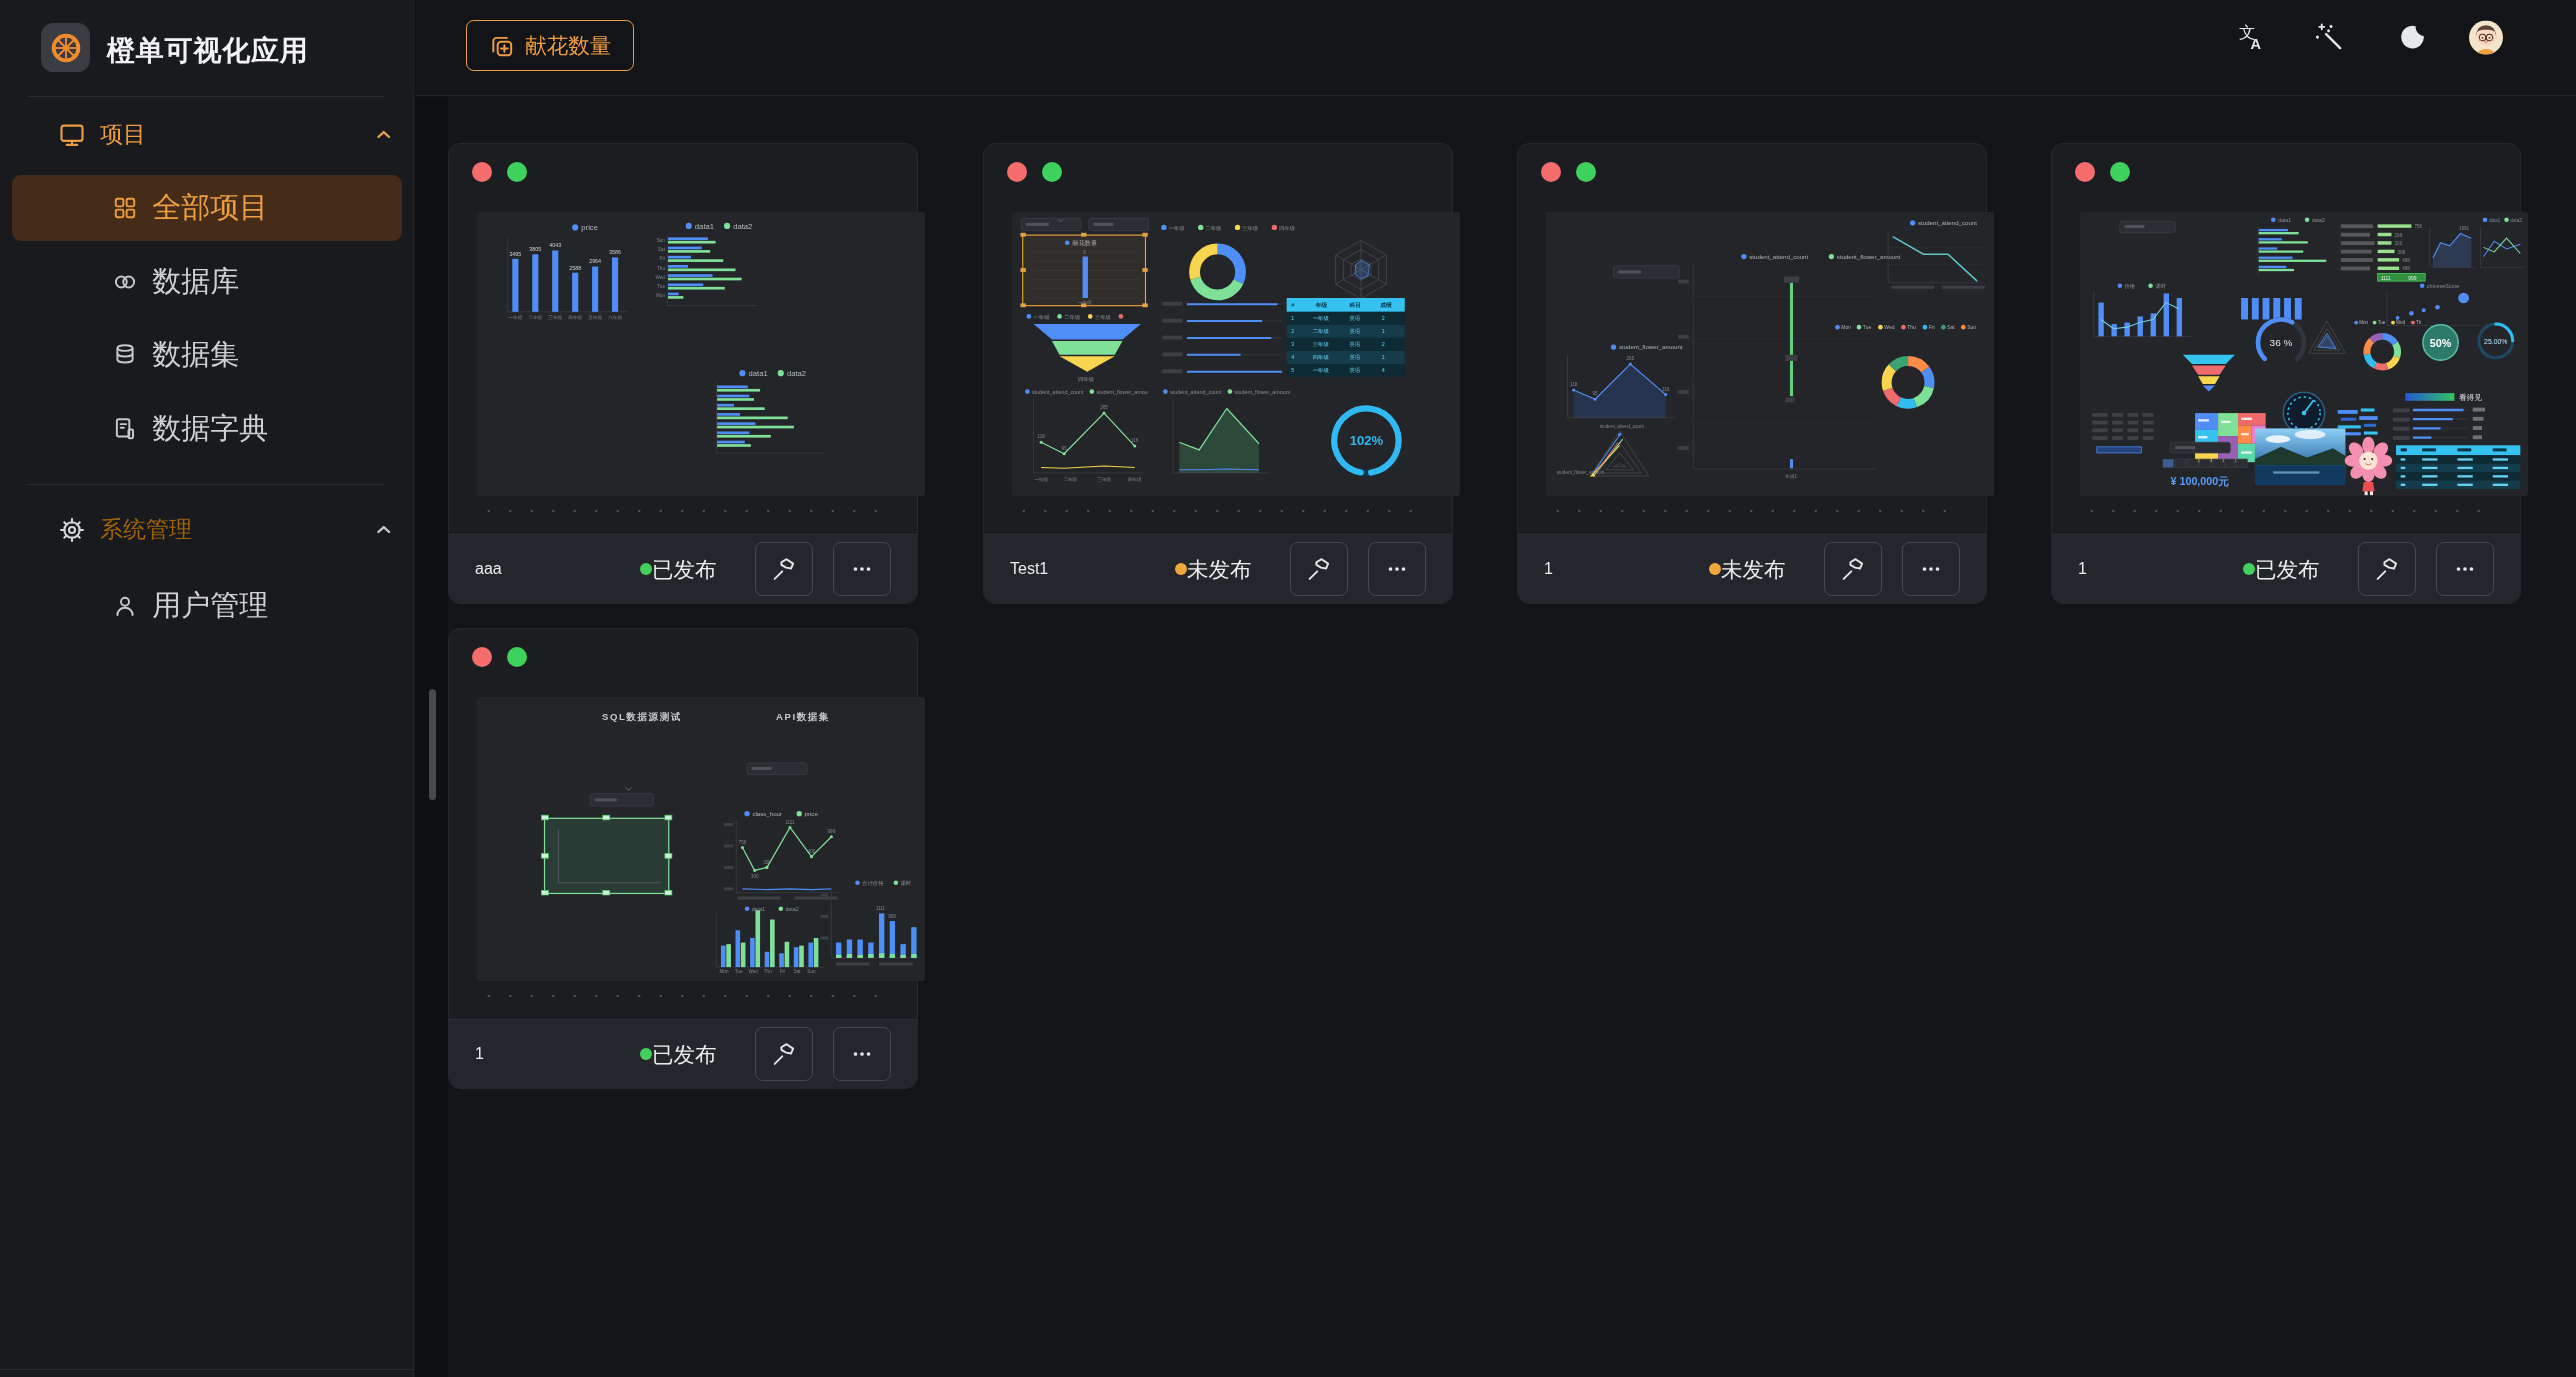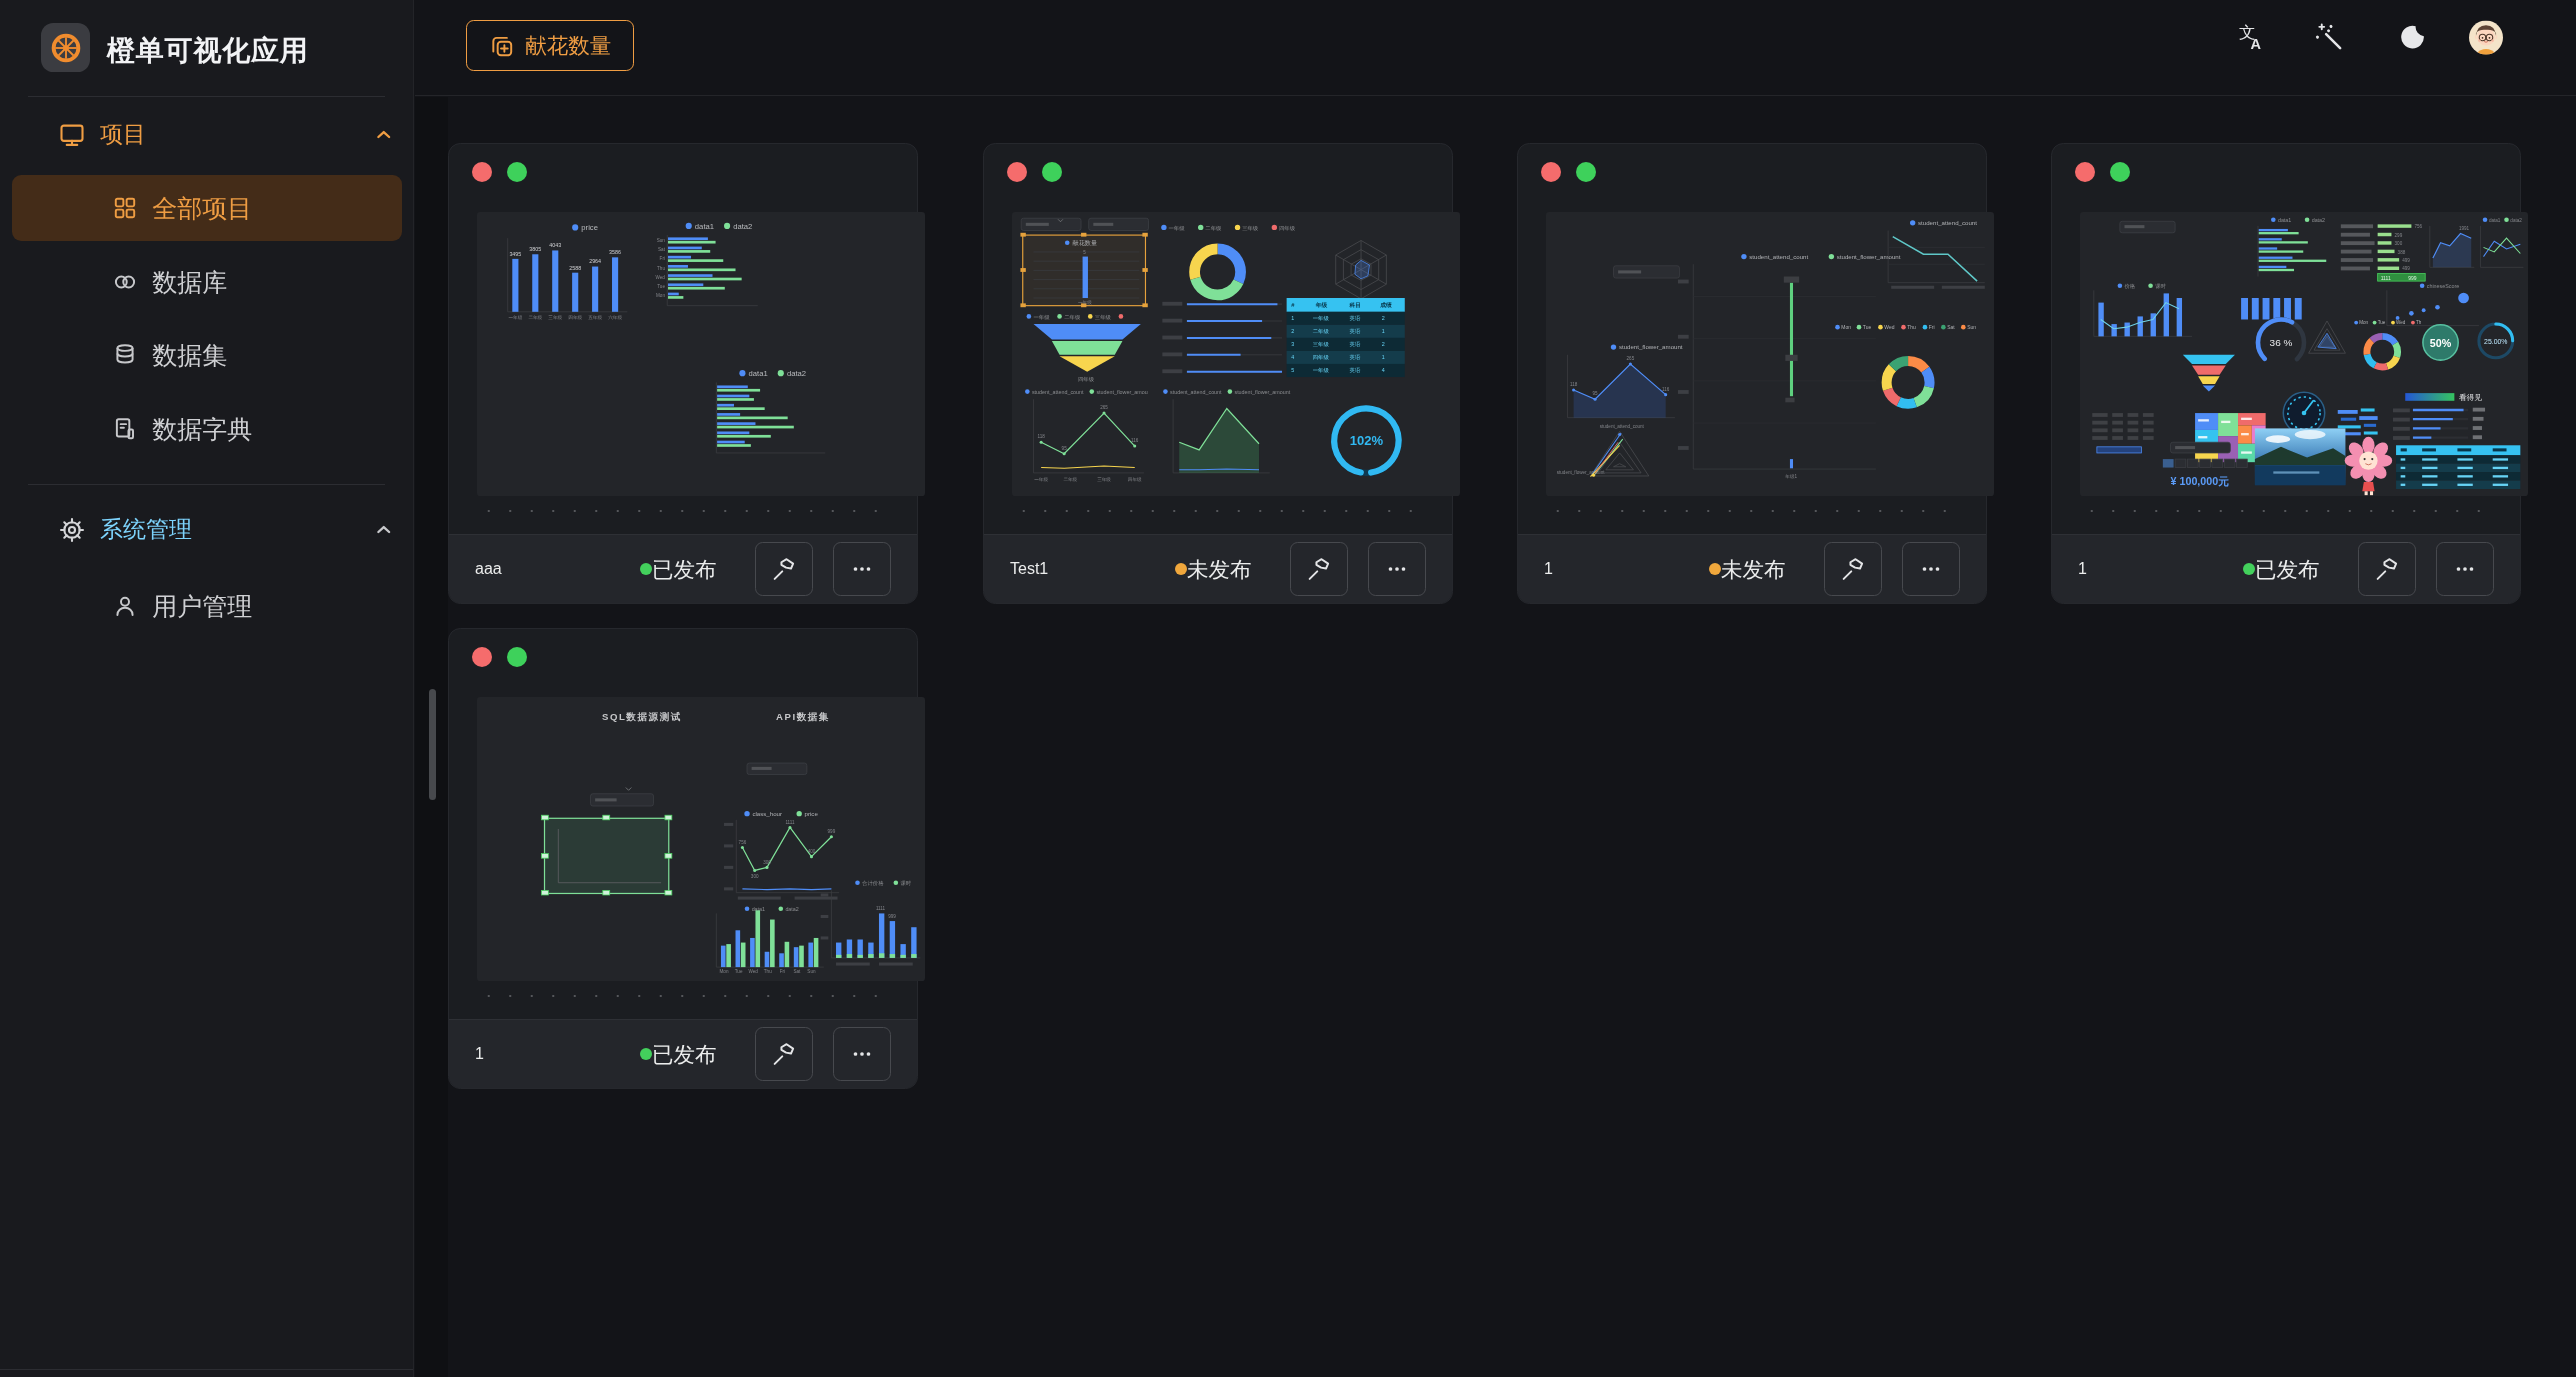--- a/index.html
+++ b/index.html
@@ -21,7 +21,7 @@
   .menu-item { position:absolute; left:12.3px; width:390px; height:66px; border-radius:9.2px;
                display:flex; align-items:center; cursor:pointer; }
   .menu-item .micon { position:absolute; left:100px; width:26px; height:26px; }
-  .menu-item .mlabel { position:absolute; left:140px; font-size:25px; color:#cfd0d3; }
+  .menu-item .mlabel { position:absolute; left:140px; font-size:29px; color:#cfd0d3; }
   .menu-item.active { background:#442c18; }
   .menu-item.active .mlabel { color:#ef9d43; }
   .orange-text { color:#ef9d43 !important; }

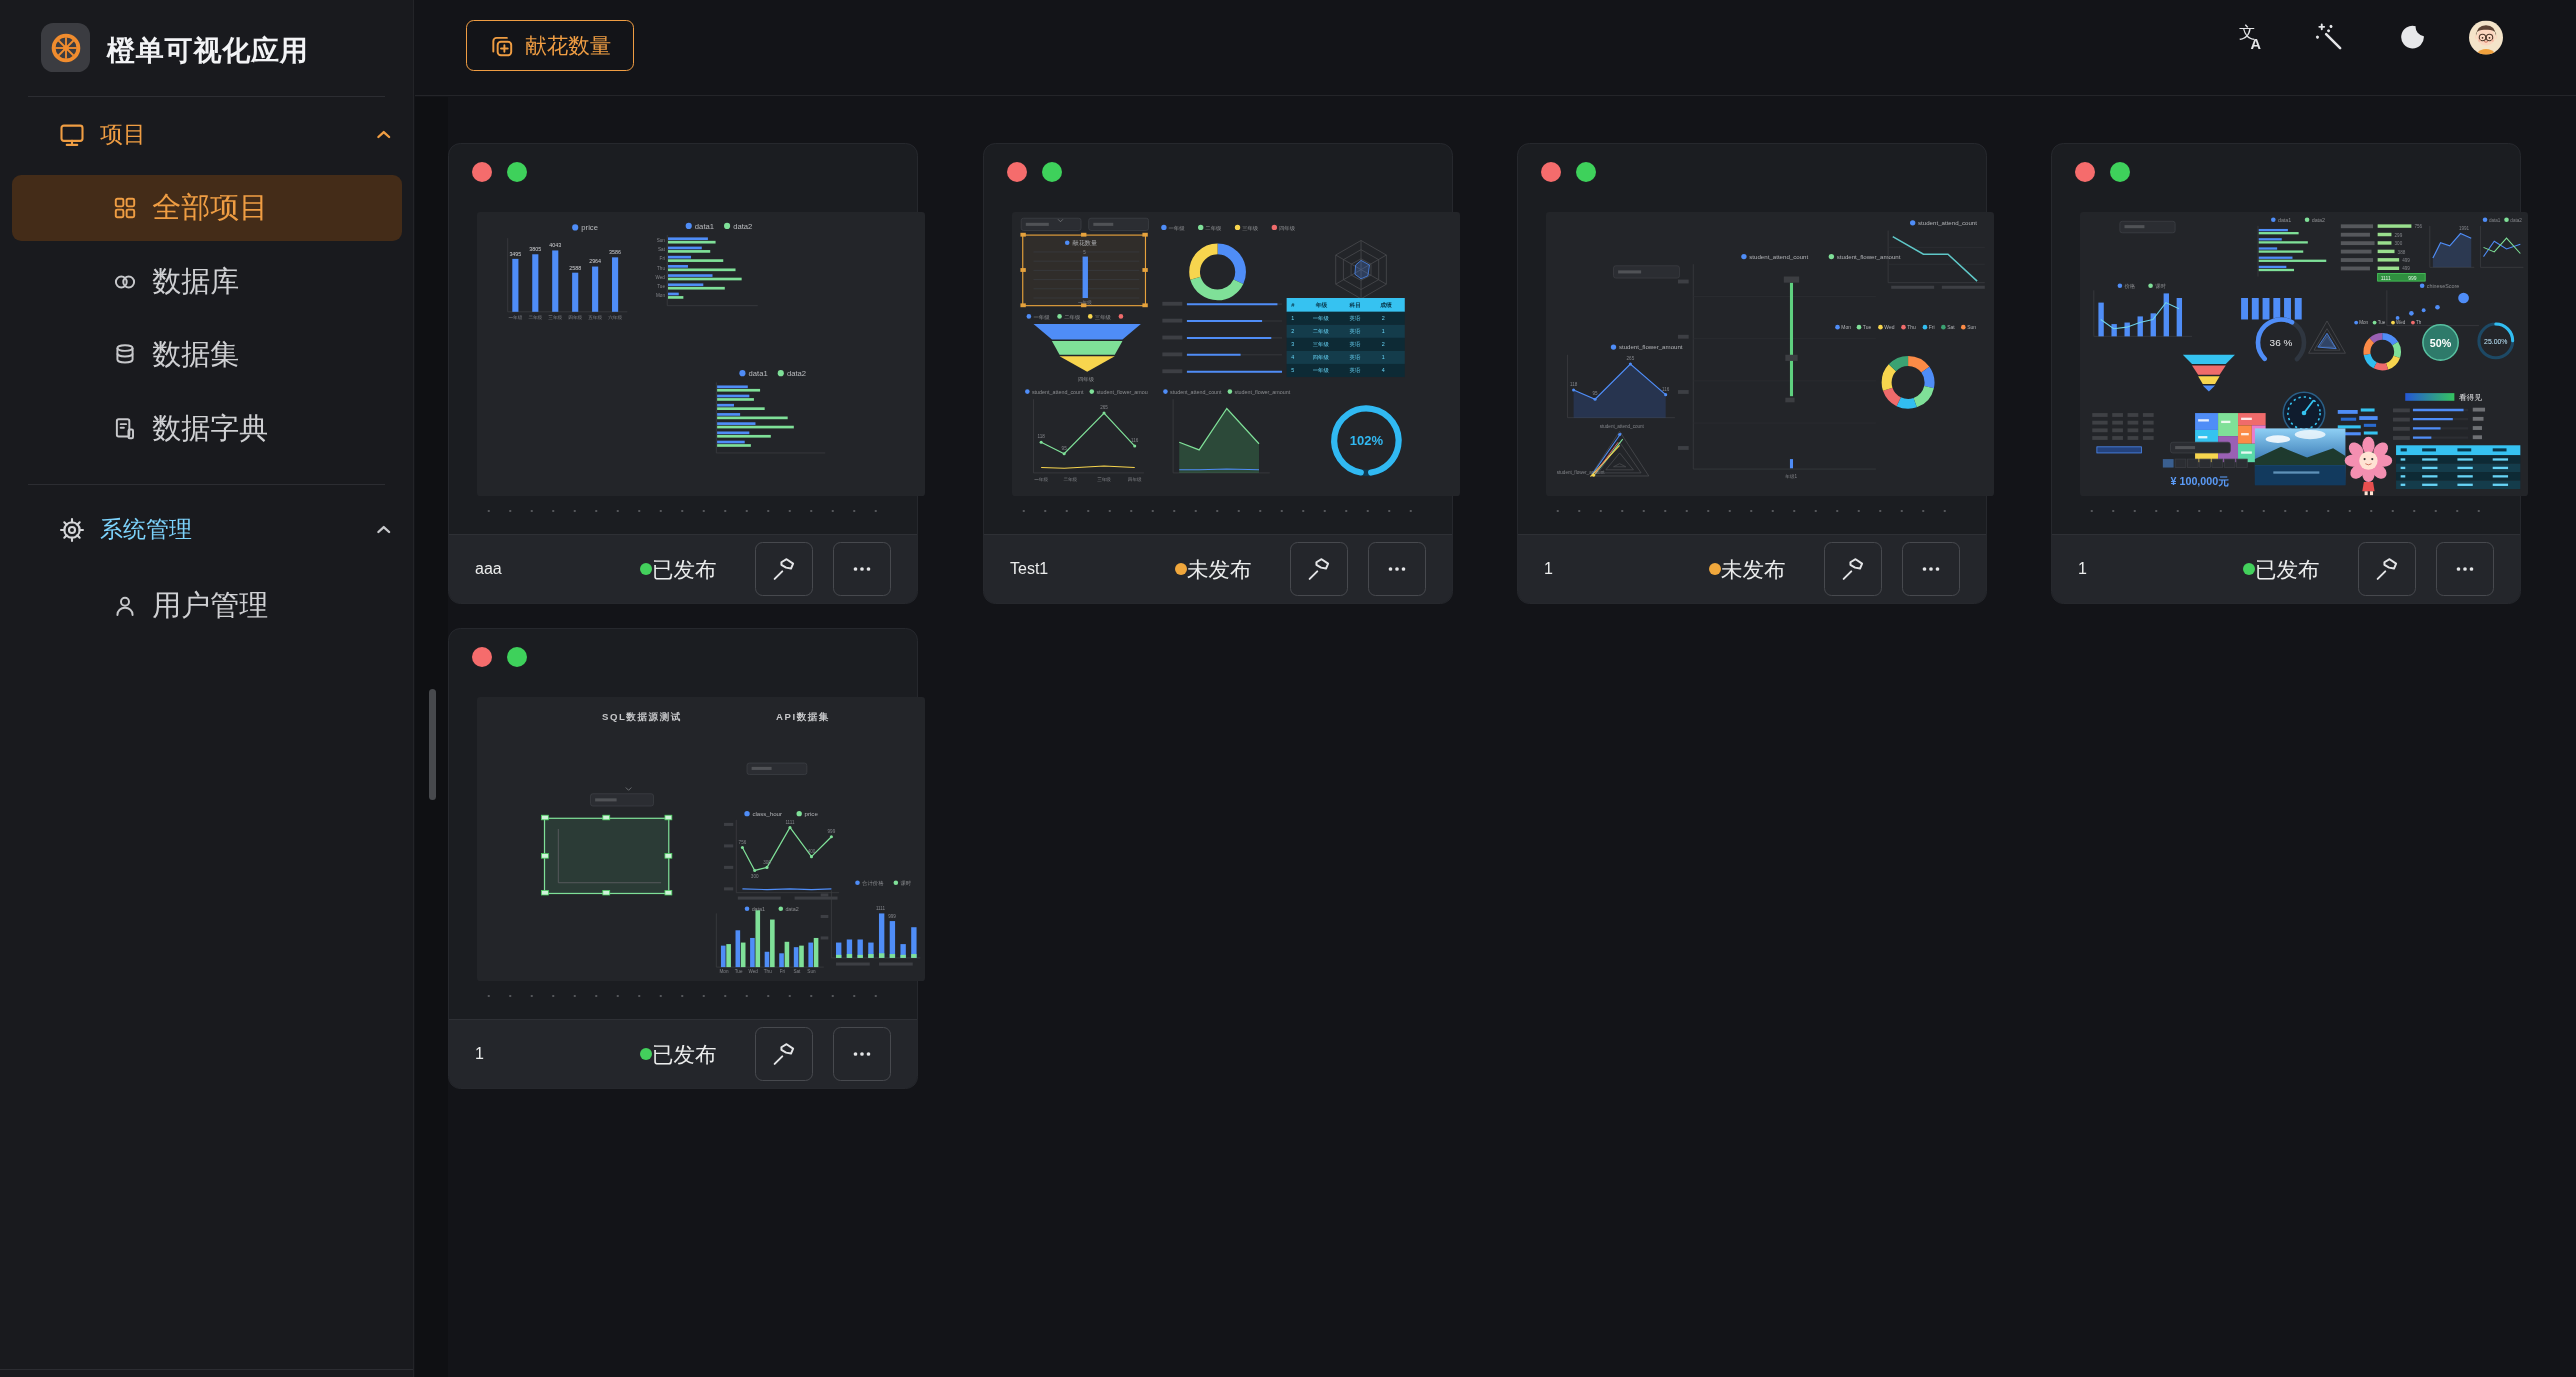--- a/index.html
+++ b/index.html
@@ -146,7 +146,7 @@
         <circle cx="12" cy="12" r="2.6"></circle>
       <path d="M12 2.6v3M12 18.4v3M2.6 12h3M18.4 12h3M5.4 5.4l2.1 2.1M16.5 16.5l2.1 2.1M18.6 5.4l-2.1 2.1M7.5 16.5l-2.1 2.1"></path>
     </svg>
-    <span class="glabel" style="color:#7dd3fc">系统管理</span>
+    <span class="glabel" style="color:#a16207">系统管理</span>
     <svg class="chev" viewBox="0 0 24 24" fill="none" stroke="#c7c8cb" stroke-width="2.6" stroke-linecap="round" stroke-linejoin="round">
       <path d="M6 14.5l6-5.5 6 5.5"></path>
     </svg>

